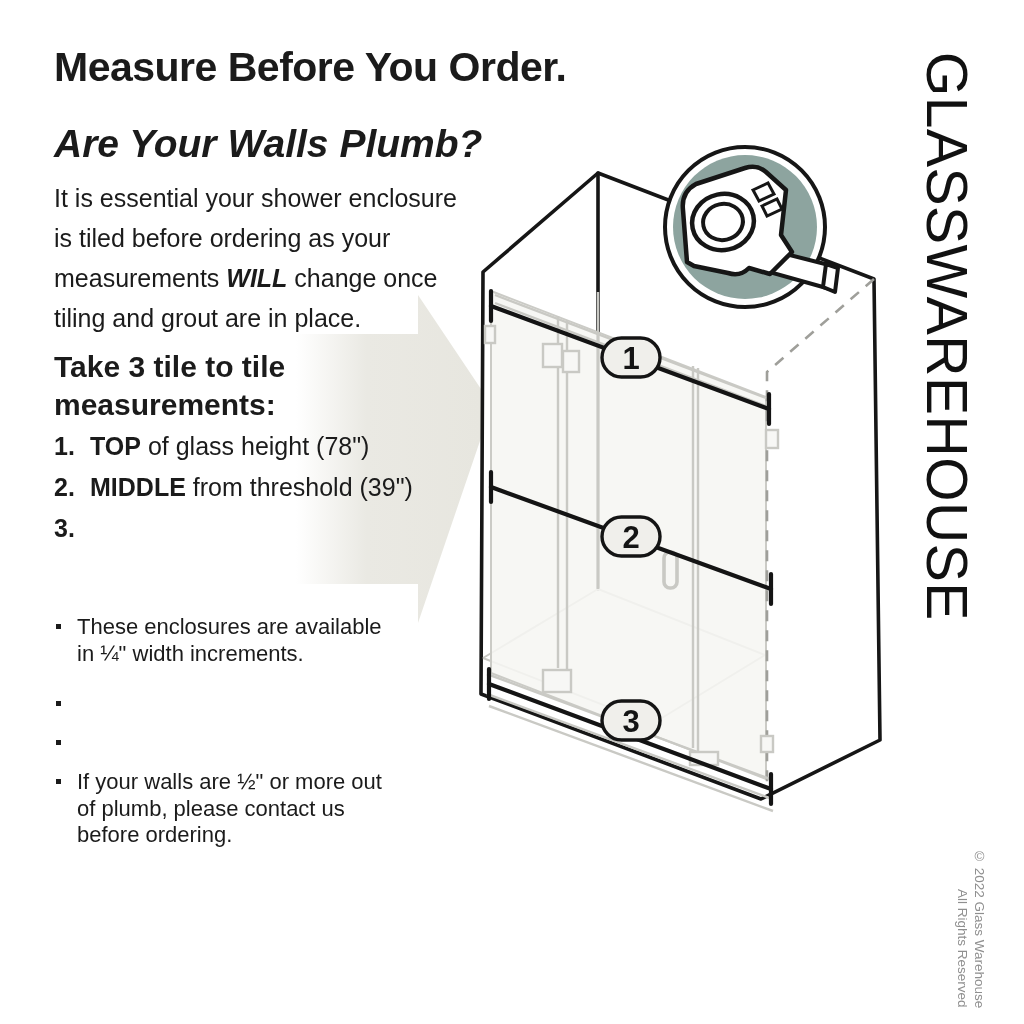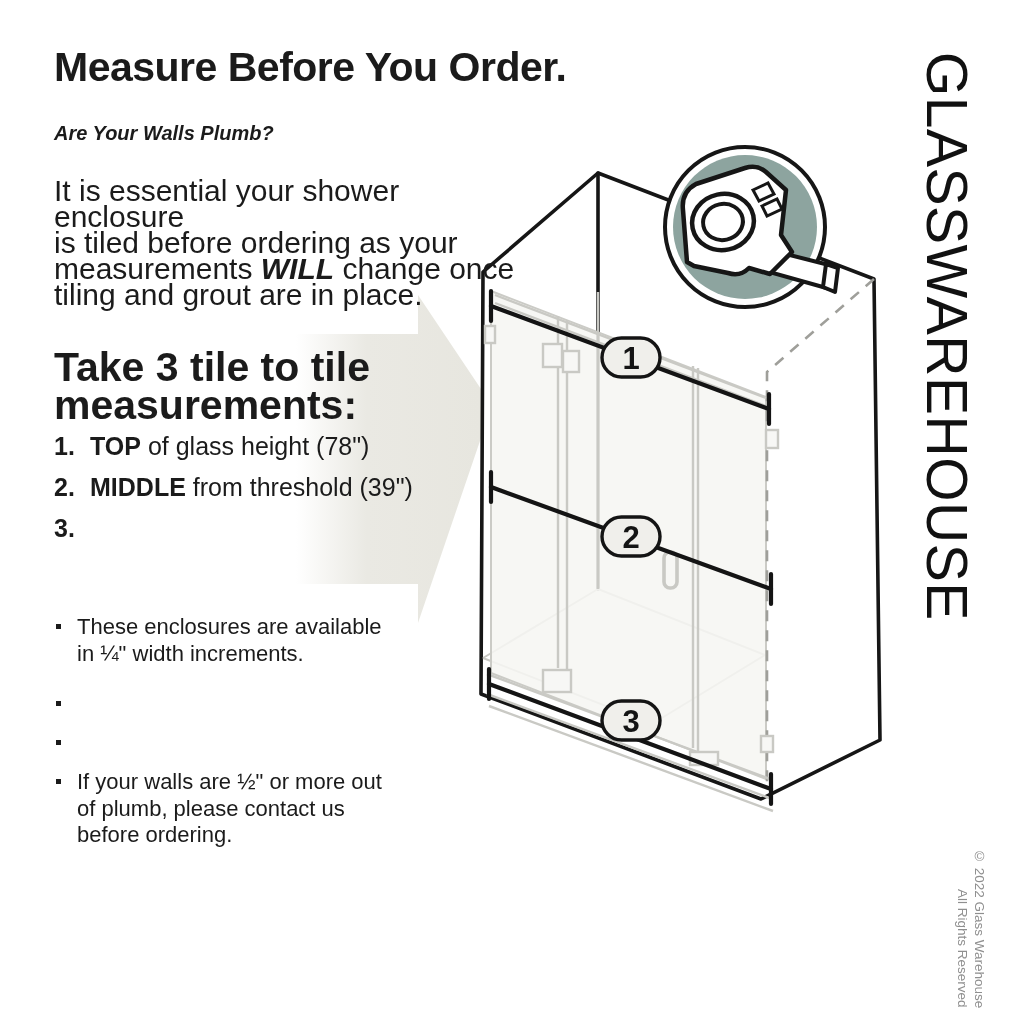--- a/index.html
+++ b/index.html
@@ -10,7 +10,7 @@
   .layer-svg{position:absolute;inset:0;z-index:1;}
   .txt{position:absolute;z-index:2;}
   .title{left:54px;top:44px;font-size:41px;font-weight:700;letter-spacing:-0.5px;white-space:nowrap;}
-  .subtitle{left:54px;top:122px;font-size:20px;font-weight:700;font-style:italic;}
+  .subtitle{left:54px;top:122px;font-size:39px;font-weight:700;font-style:italic;}
   .intro{left:54px;top:178px;font-size:30px;line-height:26px;width:470px;white-space:pre-line;}
   .intro b{font-style:italic;font-weight:700;margin-top:32px;}
   .sec-heading{left:54px;top:348px;font-size:41px;font-weight:700;line-height:38px;white-space:pre-line;}

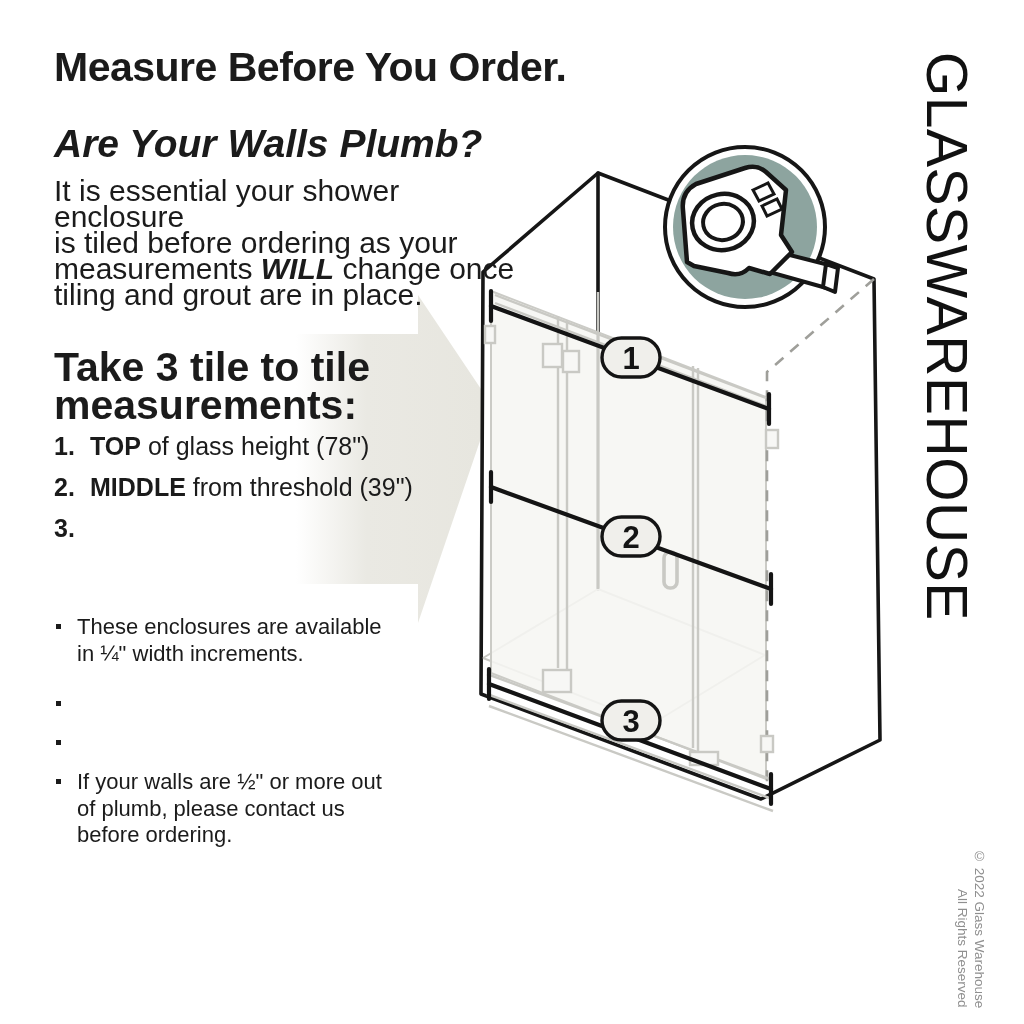--- a/index.html
+++ b/index.html
@@ -11,7 +11,7 @@
   .txt{position:absolute;z-index:2;}
   .title{left:54px;top:44px;font-size:41px;font-weight:700;letter-spacing:-0.5px;white-space:nowrap;}
   .subtitle{left:54px;top:122px;font-size:39px;font-weight:700;font-style:italic;}
-  .intro{left:54px;top:178px;font-size:30px;line-height:26px;width:470px;white-space:pre-line;}
+  .intro{left:54px;top:178px;font-size:25px;line-height:40px;width:470px;white-space:pre-line;}
   .intro b{font-style:italic;font-weight:700;margin-top:32px;}
   .sec-heading{left:54px;top:348px;font-size:41px;font-weight:700;line-height:38px;white-space:pre-line;}
   .steps{left:54px;top:432px;font-size:25px;}

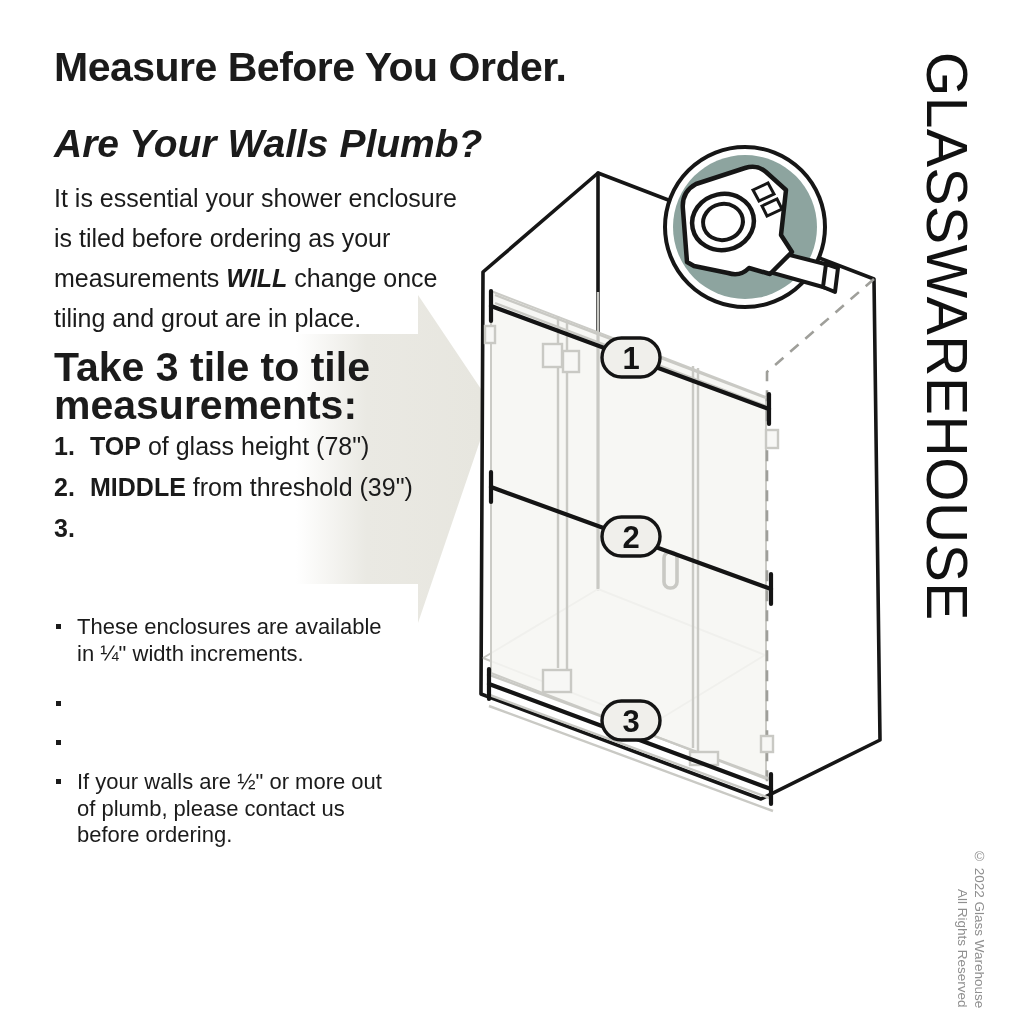--- a/index.html
+++ b/index.html
@@ -13,7 +13,7 @@
   .subtitle{left:54px;top:122px;font-size:39px;font-weight:700;font-style:italic;}
   .intro{left:54px;top:178px;font-size:25px;line-height:40px;width:470px;white-space:pre-line;}
   .intro b{font-style:italic;font-weight:700;margin-top:32px;}
-  .sec-heading{left:54px;top:348px;font-size:41px;font-weight:700;line-height:38px;white-space:pre-line;}
+  .sec-heading{left:54px;top:348px;font-size:30px;font-weight:700;line-height:38px;white-space:pre-line;}
   .steps{left:54px;top:432px;font-size:25px;}
   .step{display:flex;margin-bottom:12px;align-items:baseline;}
   .step .num{font-weight:700;min-width:36px;}

